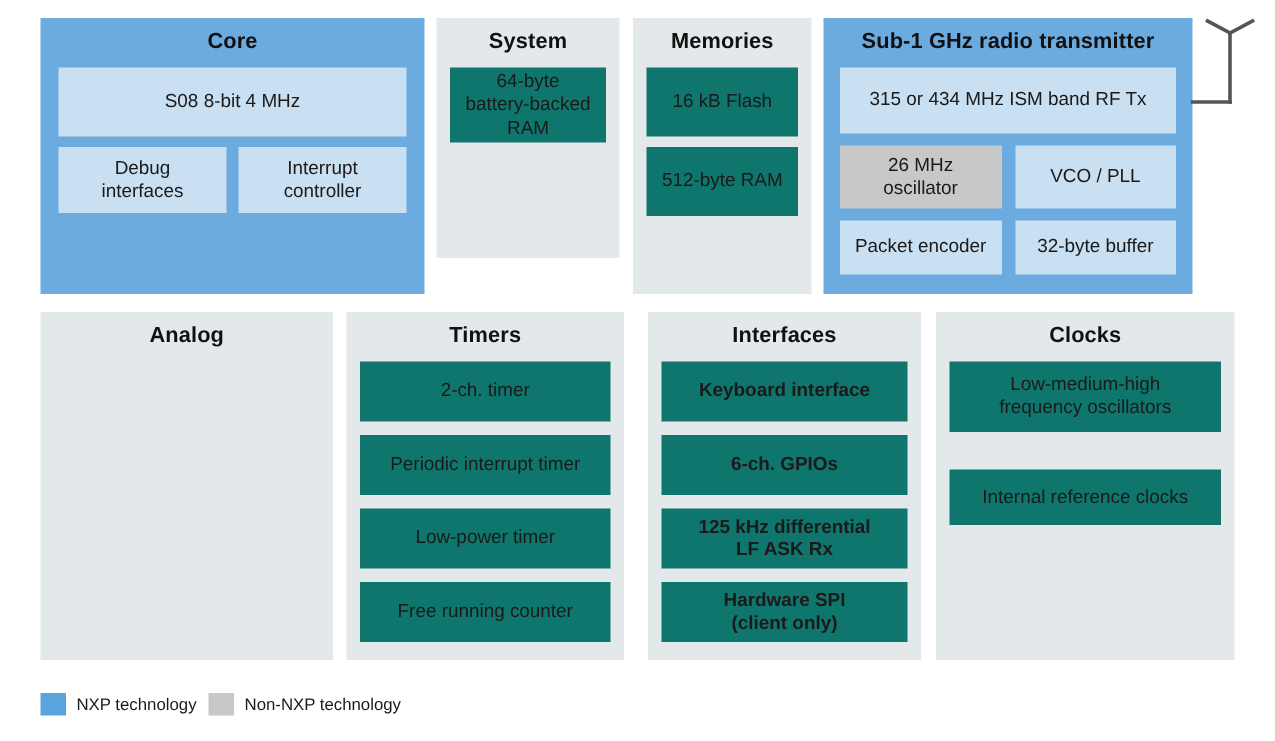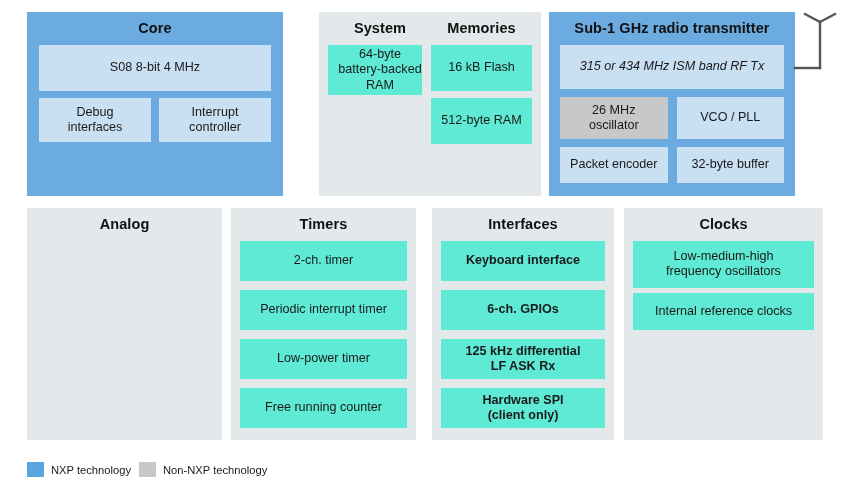--- a/index.html
+++ b/index.html
@@ -135,7 +135,7 @@
     </div>
   </div>
 
-  <div class="panel grey" style="left:291px; top:12px; width:122px; height:184px;margin-left:28px;">
+  <div class="panel grey" style="left:291px; top:12px; width:122px; height:160px;">
     <div class="panel-title">System</div>
     <div class="panel-body">
       <div class="block medium" style="height:50px; white-space:pre-line;">64-byte

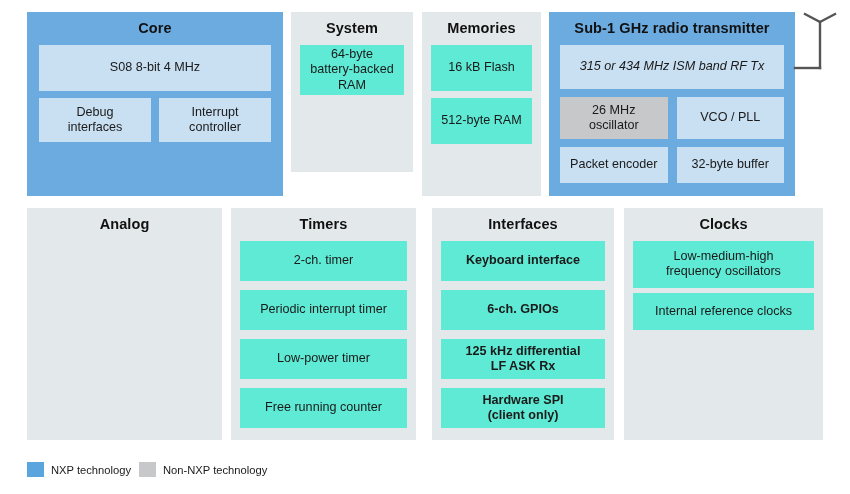--- a/index.html
+++ b/index.html
@@ -63,7 +63,7 @@
     padding: 4px 5px;
   }
   .block.light   { background: #c9dff2; }
-  .block.medium  { background: #5eead4; }
+  .block.medium  { background: #0f766e; }
   .block.nonnxp  { background: #c6c8ca; }
   .block.inner   { background: #cfe2f3; }
 

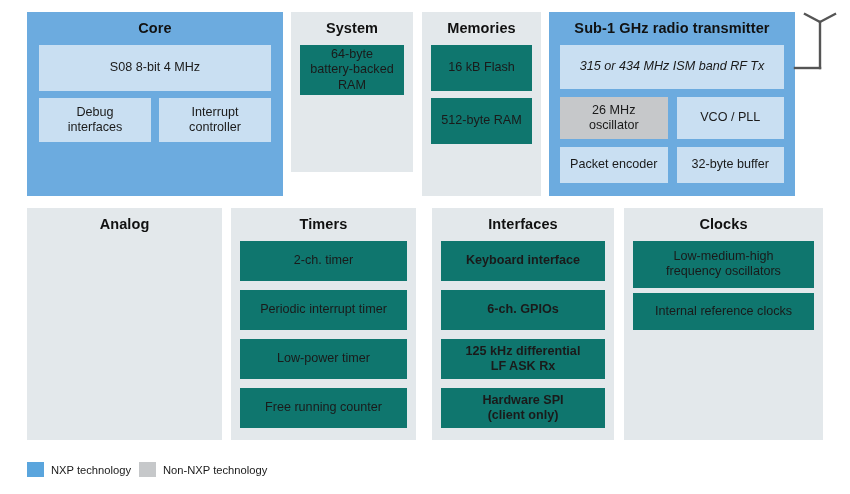--- a/index.html
+++ b/index.html
@@ -155,7 +155,7 @@
   <div class="panel blue" style="left:549px; top:12px; width:246px; height:184px;">
     <div class="panel-title">Sub-1 GHz radio transmitter</div>
     <div class="panel-body" style="padding:0 11px; gap:8px;">
-      <div class="block light" style="height:44px;font-style:italic;">315 or 434 MHz ISM band RF Tx</div>
+      <div class="block light" style="height:44px;">315 or 434 MHz ISM band RF Tx</div>
       <div class="panel-body row2" style="padding:0; gap:9px;">
         <div class="block nonnxp" style="flex:1; height:42px; white-space:pre-line;">26 MHz
 oscillator</div>

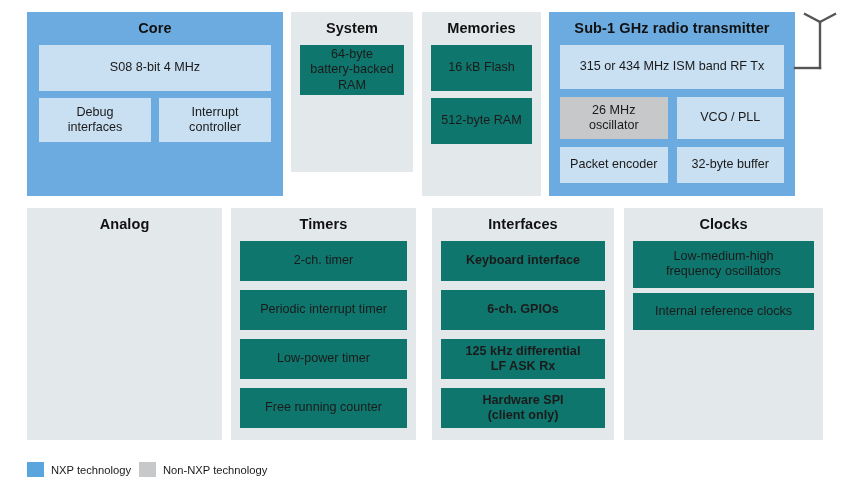--- a/index.html
+++ b/index.html
@@ -205,7 +205,7 @@
 
   <div class="panel grey" style="left:624px; top:208px; width:199px; height:232px;">
     <div class="panel-title">Clocks</div>
-    <div class="panel-body" style="gap:5px;">
+    <div class="panel-body" style="gap:25px;">
       <div class="block medium" style="height:47px; white-space:pre-line;">Low-medium-high
 frequency oscillators</div>
       <div class="block medium" style="height:37px;">Internal reference clocks</div>

